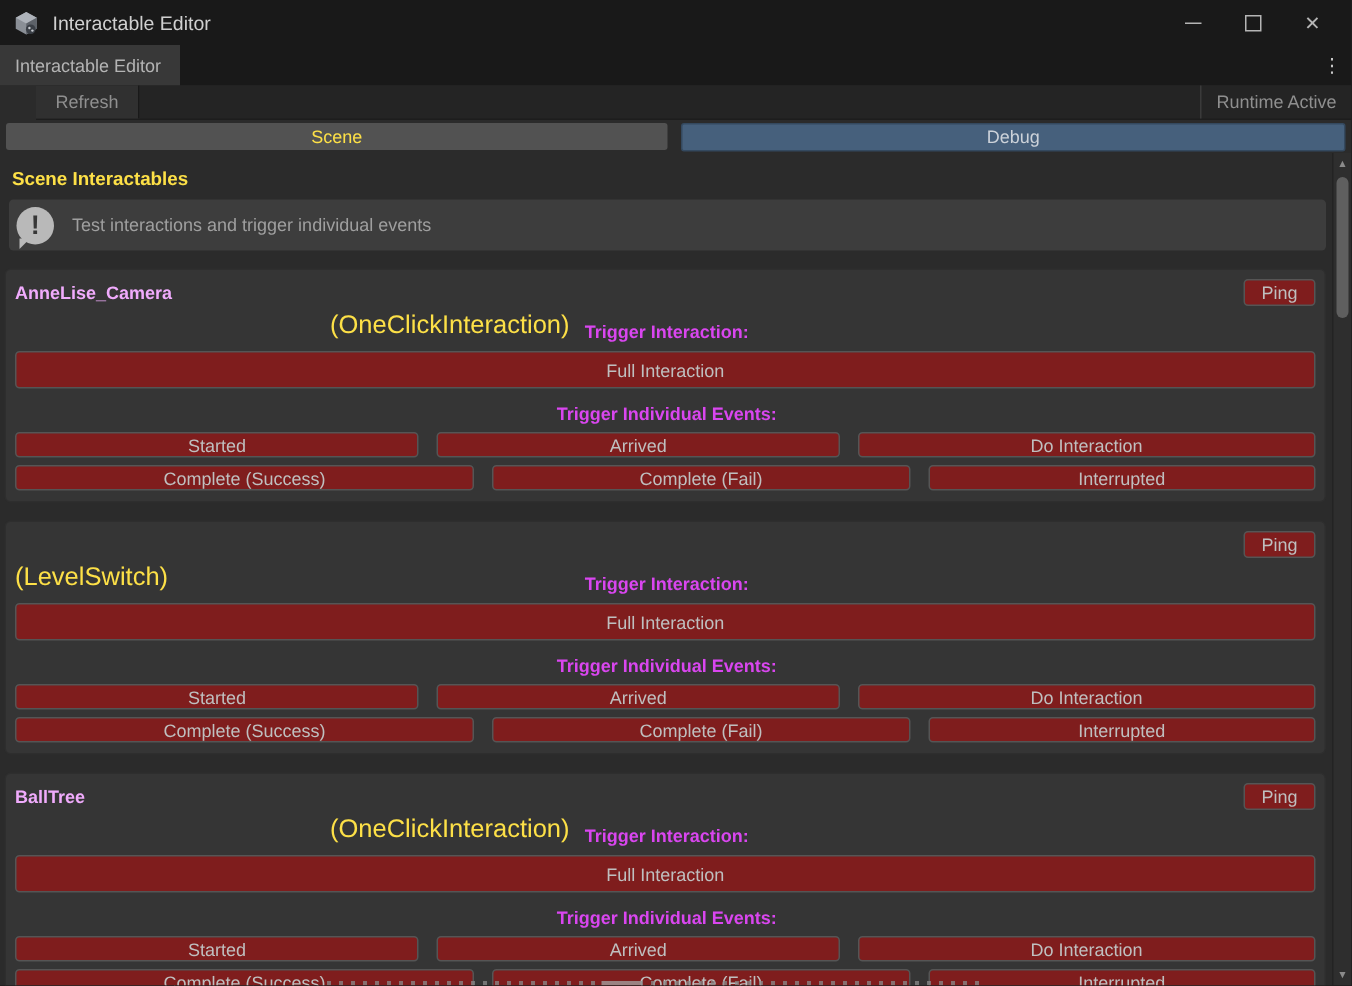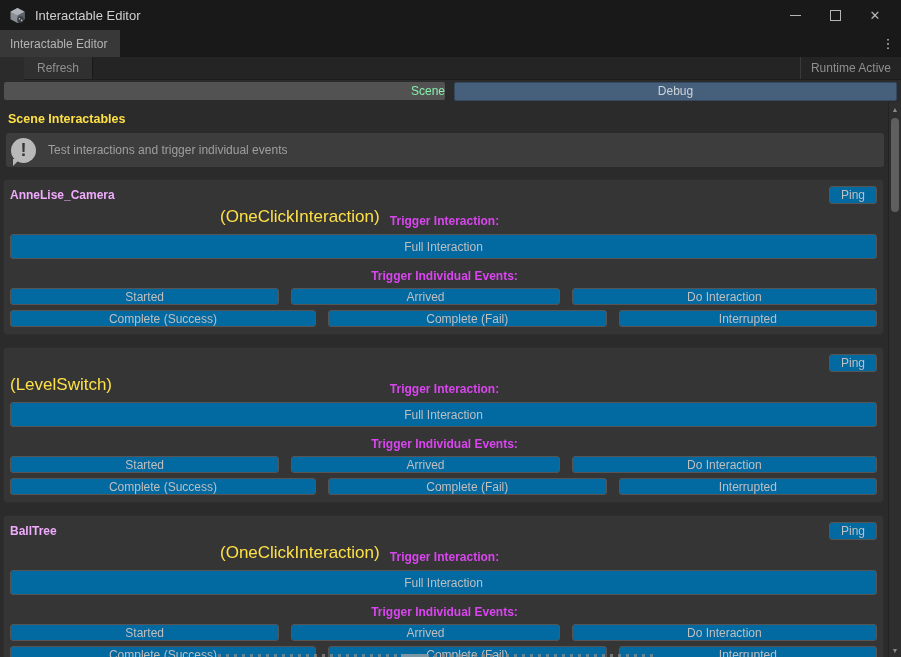--- a/index.html
+++ b/index.html
@@ -30,7 +30,7 @@
   
   .view-toggle{height:20px;display:flex;align-items:center;gap:9px;padding:1px 4px 1px 4px;flex:0 0 auto;background:#2b2b2b;}
   .seg-btn{flex:1;height:18px;border-radius:2px;display:flex;align-items:center;justify-content:center;font-size:12px;}
-  .seg-off{background:#525252;color:#86efac;justify-content:flex-end;}
+  .seg-off{background:#525252;color:#fde047;}
   .seg-on{background:#46607c;color:#ccd2d9;border:1px solid #34495f;height:17px;}
 
   

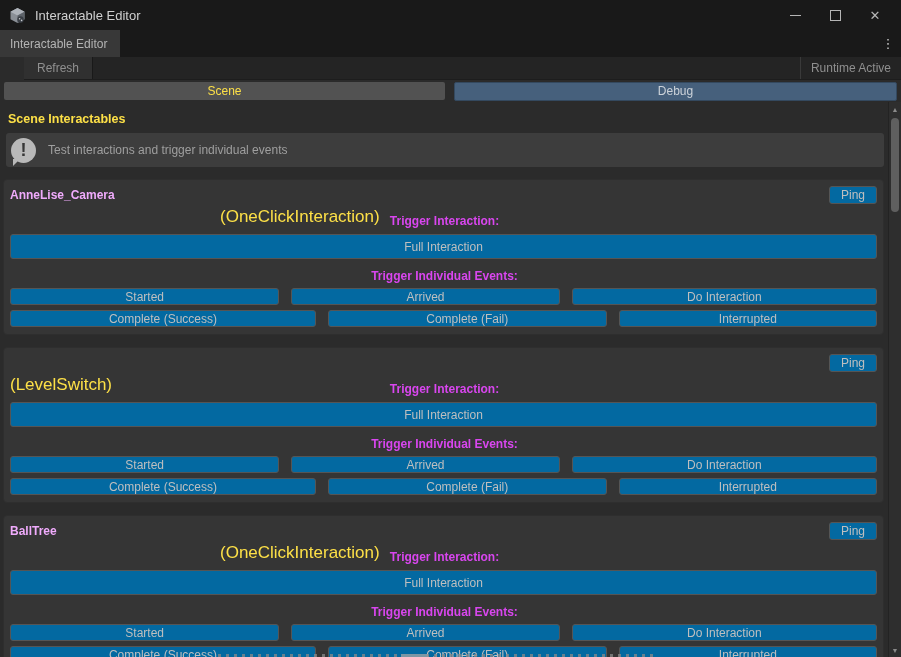--- a/index.html
+++ b/index.html
@@ -46,7 +46,7 @@
   .sec-name{font-size:12px;font-weight:bold;color:#f0abfc;width:210px;flex:0 0 auto;}
   .sec-type{font-size:17px;color:#fde047;margin-top:43px;}
   .sec-spacer{flex:1;}
-  .btn{background:#0369a1;border:1px solid #555555;border-radius:3px;color:#bfbfbf;font-size:12px;display:flex;align-items:center;justify-content:center;box-sizing:border-box;}
+  .btn{background:#7f1d1d;border:1px solid #555555;border-radius:3px;color:#bfbfbf;font-size:12px;display:flex;align-items:center;justify-content:center;box-sizing:border-box;}
   .ping-btn{width:48px;height:18px;flex:0 0 auto;}
   .sub-label{font-size:12px;font-weight:bold;color:#d946ef;margin:10px 0 0 2px;text-align:center;}
   .full-btn{height:25px;margin-top:6px;}

